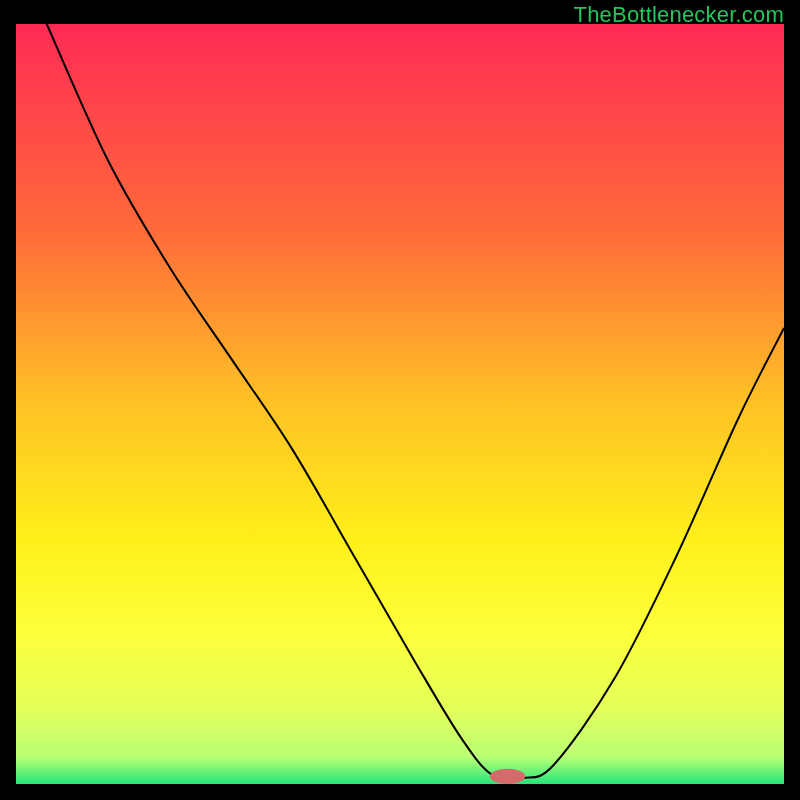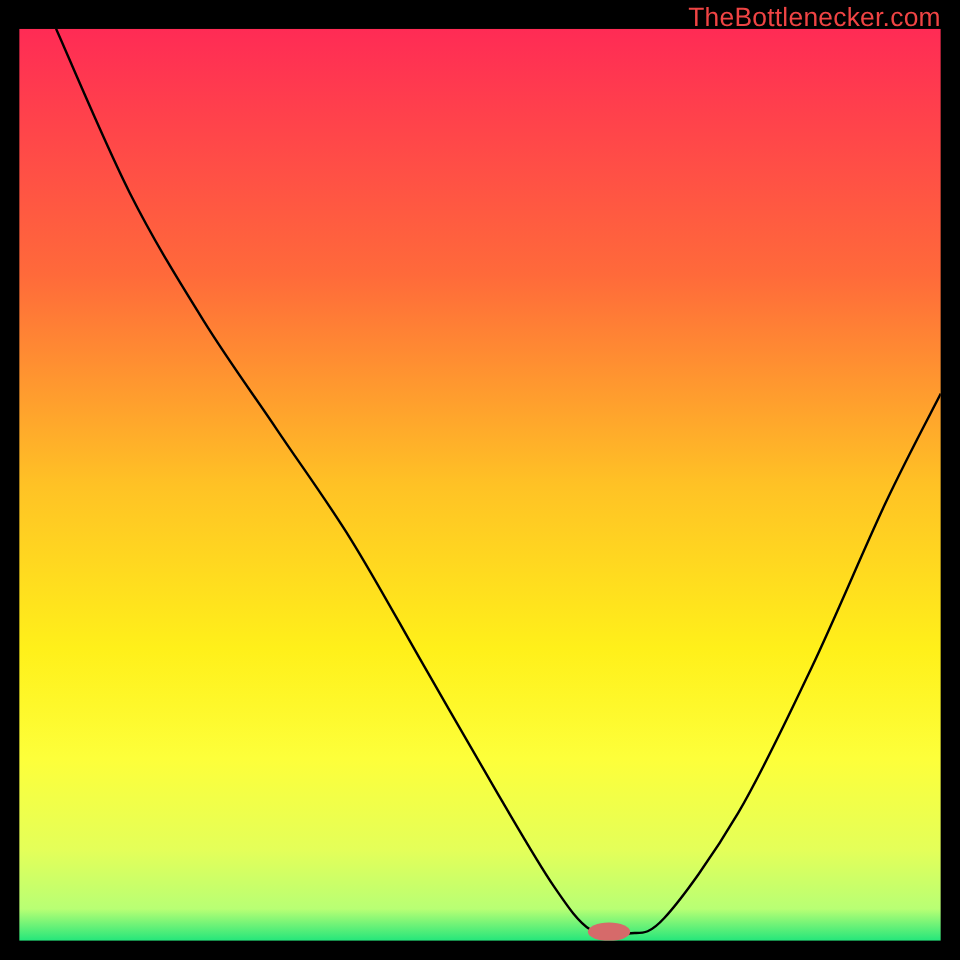--- a/index.html
+++ b/index.html
@@ -23,7 +23,7 @@
     position: absolute;
     top: 2px;
     right: 16px;
-    color: #ef4444;
+    color: #22c55e;
     font-size: 22px;
     font-weight: 500;
     letter-spacing: 0.2px;

